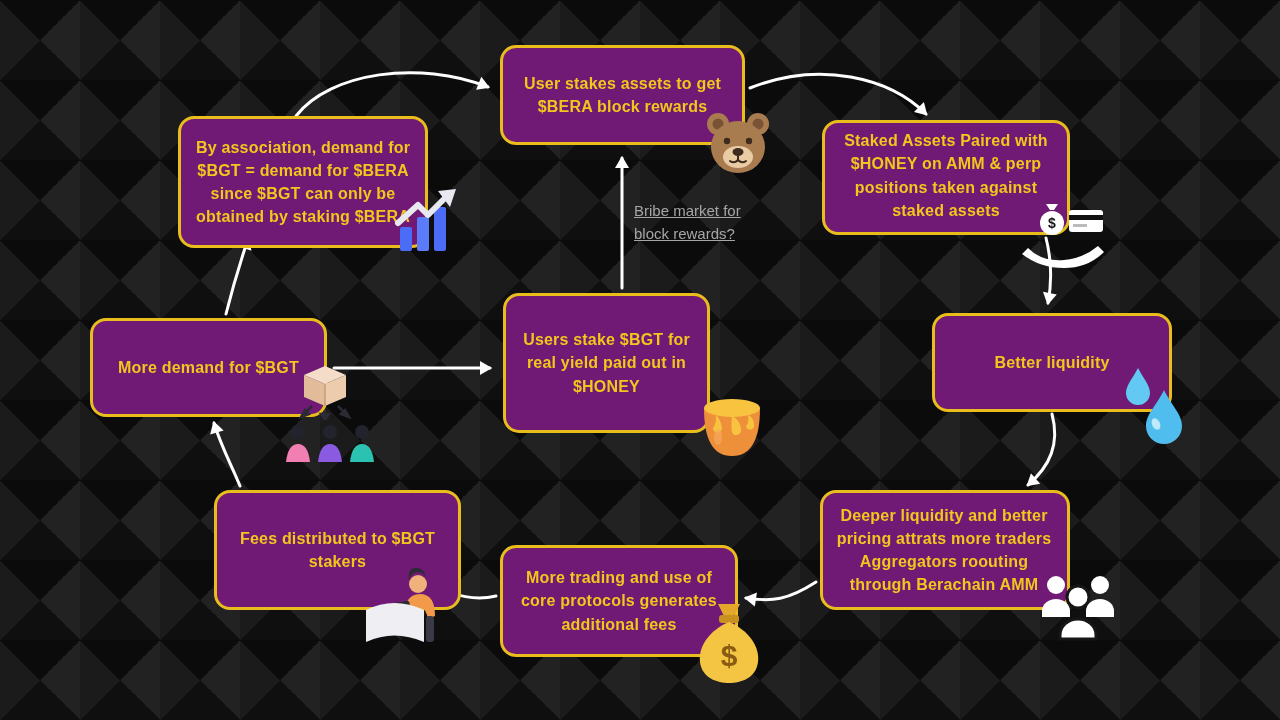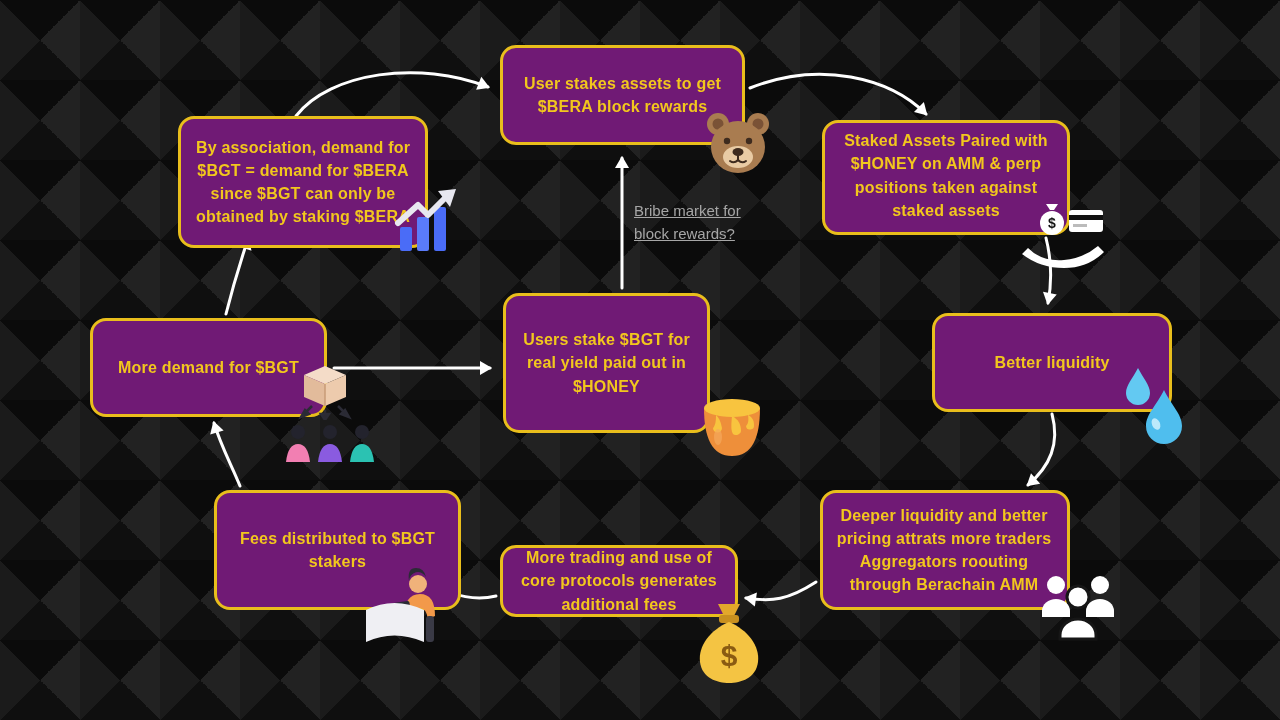--- a/index.html
+++ b/index.html
@@ -103,7 +103,7 @@
   <span>Fees distributed to $BGT stakers</span>
 </div>
 
-<div class="node" style="left:500px; top:545px; width:238px; height:72px;">
+<div class="node" style="left:500px; top:545px; width:238px; height:112px;">
   <span>More trading and use of core protocols generates additional fees</span>
 </div>
 

